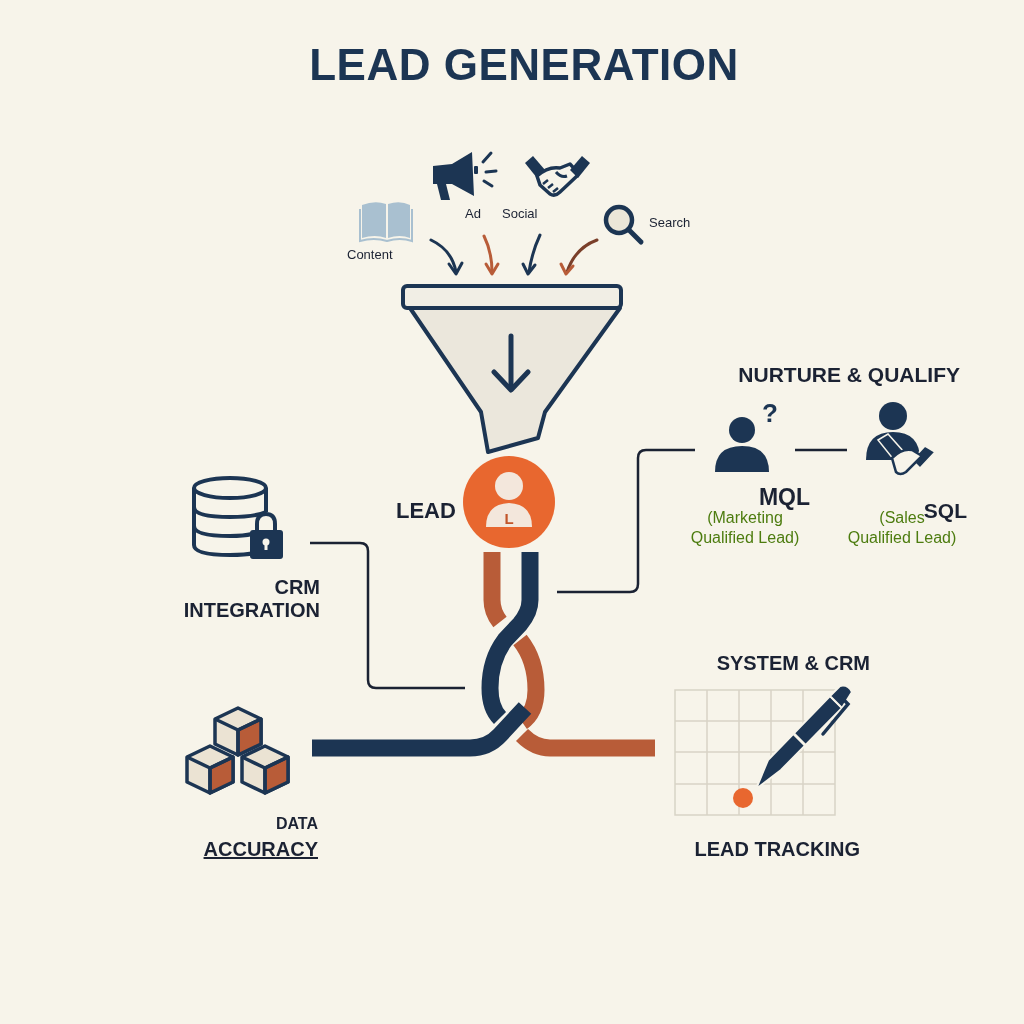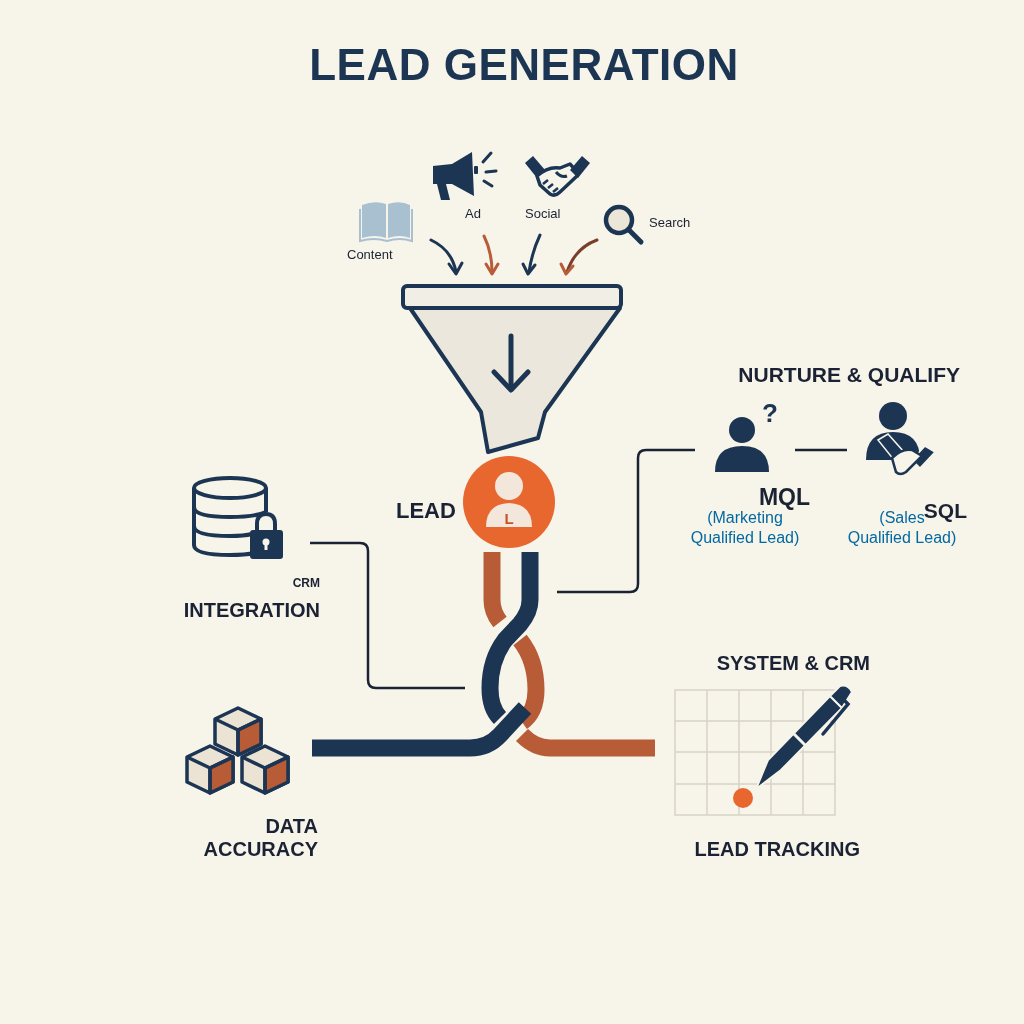--- a/index.html
+++ b/index.html
@@ -167,7 +167,7 @@
 
 <div class="abs src-label" style="left:347px; top:247px;">Content</div>
 <div class="abs src-label" style="left:465px; top:206px;">Ad</div>
-<div class="abs src-label" style="left:525px; top:206px;">Social</div>
+<div class="abs src-label" style="left:502px; top:206px;">Social</div>
 <div class="abs src-label" style="left:649px; top:215px;">Search</div>
 
 <div class="abs section-label" style="left:396px; top:498px; font-size:22px;">LEAD</div>

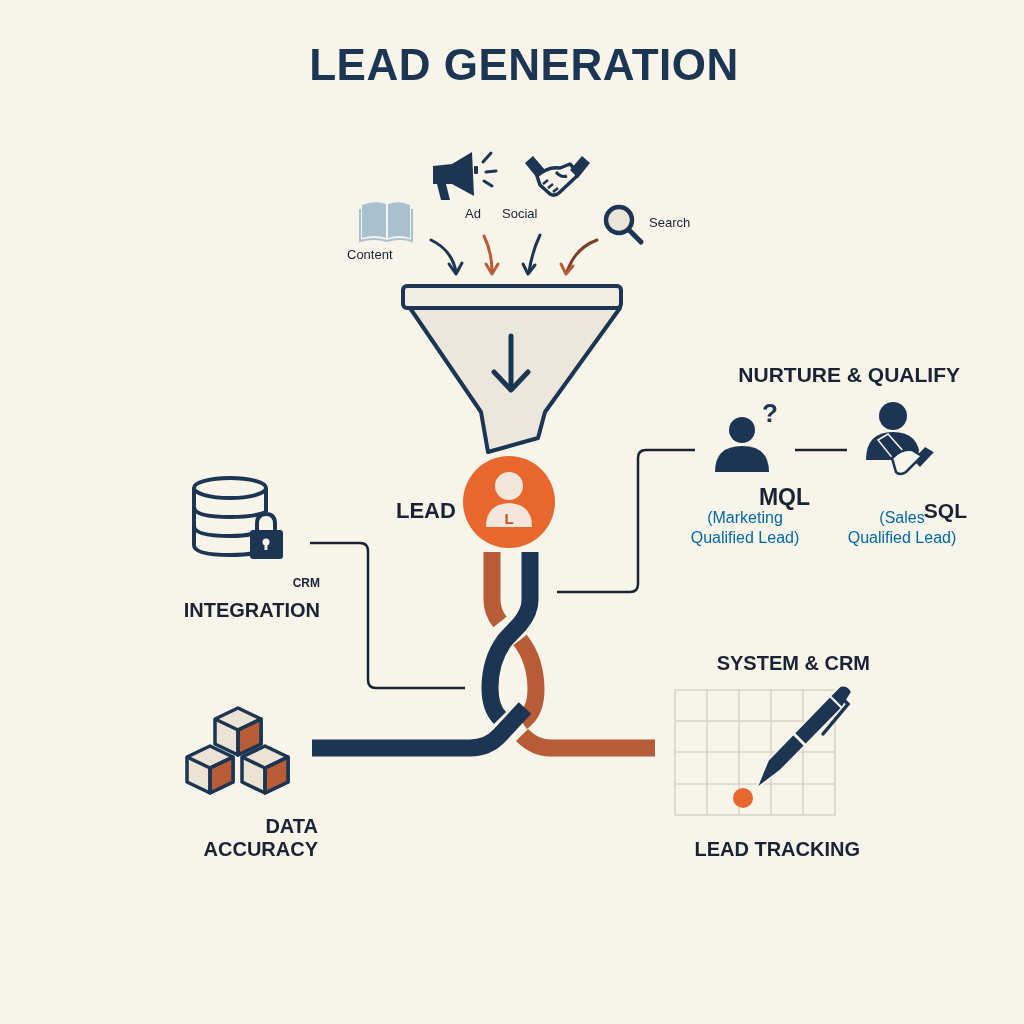--- a/index.html
+++ b/index.html
@@ -17,7 +17,7 @@
   }
   .src-label { font-size: 13px; color: #1b2233; }
   .section-label { font-weight: bold; color: #1b2233; text-align: right; }
-  .sub-label { font-size: 16px; color: #0369a1; text-align: center; line-height: 20px; }
+  .sub-label { font-size: 16px; color: #4d7c0f; text-align: center; line-height: 20px; }
   svg.diagram { position: absolute; left: 0; top: 0; }
 </style>
 </head>

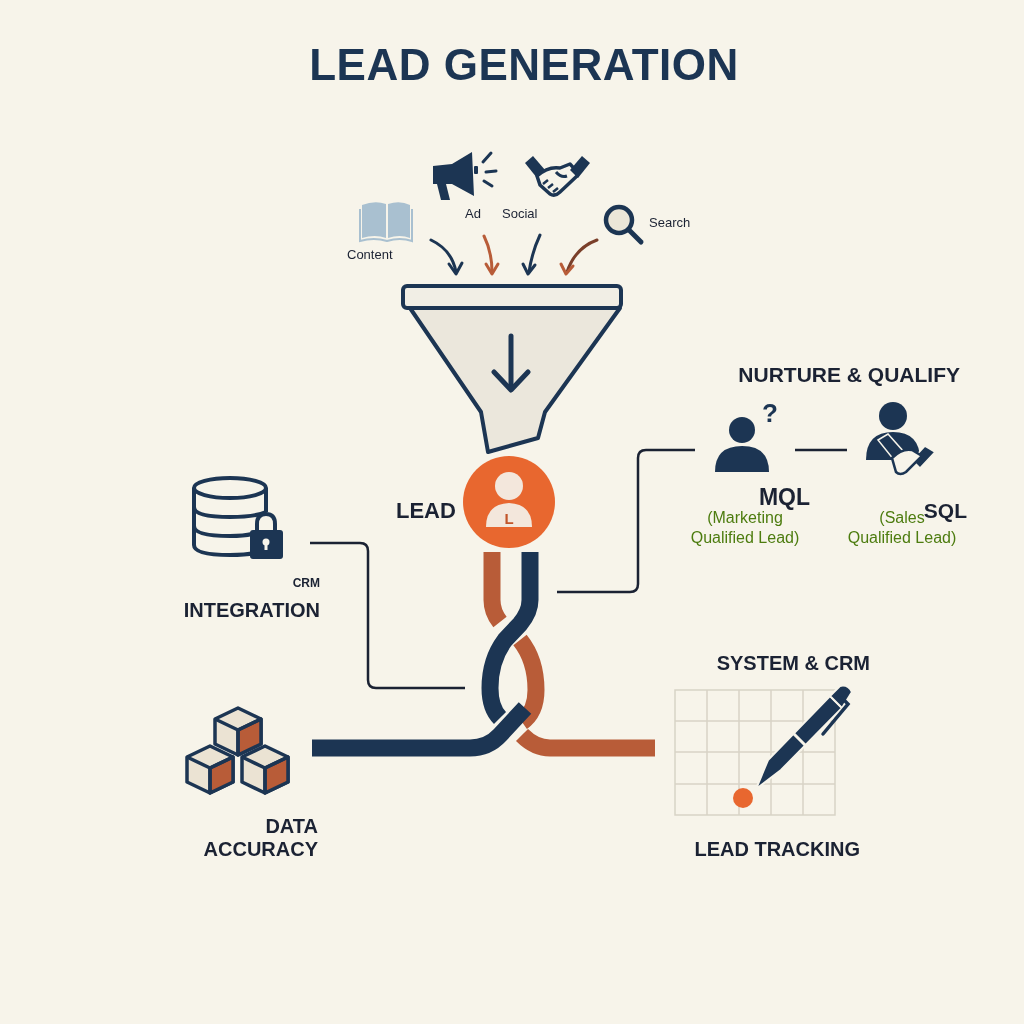--- a/index.html
+++ b/index.html
@@ -180,7 +180,7 @@
 <div class="abs sub-label" style="left:827px; top:508px; width:150px;">(Sales</div>
 <div class="abs sub-label" style="left:827px; top:528px; width:150px;">Qualified Lead)</div>
 
-<div class="abs section-label" style="left:150px; top:576px; width:170px; font-size:12px;">CRM</div>
+<div class="abs section-label" style="left:150px; top:576px; width:170px; font-size:20px;">CRM</div>
 <div class="abs section-label" style="left:150px; top:599px; width:170px; font-size:20px;">INTEGRATION</div>
 
 <div class="abs section-label" style="left:158px; top:815px; width:160px; font-size:20px;">DATA</div>

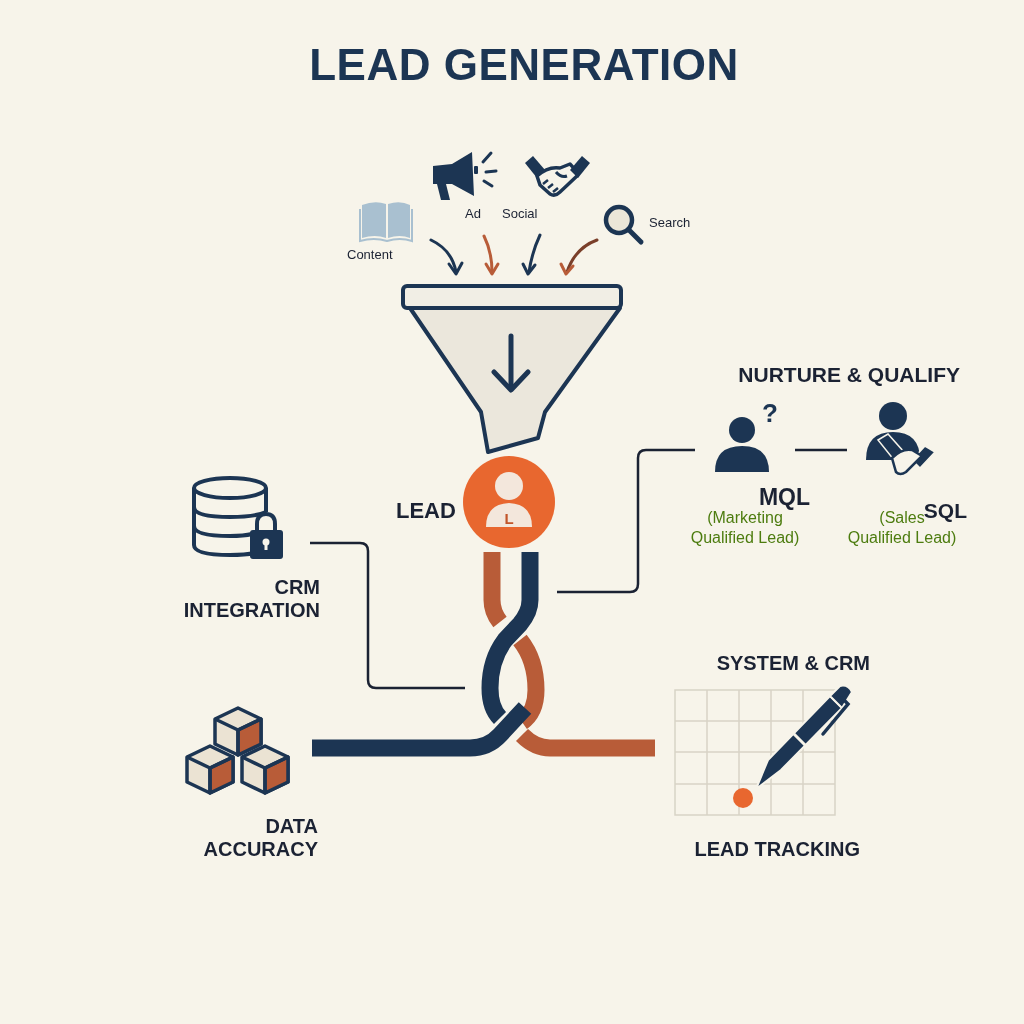--- a/index.html
+++ b/index.html
@@ -183,7 +183,7 @@
 <div class="abs section-label" style="left:150px; top:576px; width:170px; font-size:20px;">CRM</div>
 <div class="abs section-label" style="left:150px; top:599px; width:170px; font-size:20px;">INTEGRATION</div>
 
-<div class="abs section-label" style="left:158px; top:815px; width:160px; font-size:20px;">DATA</div>
+<div class="abs section-label" style="left:158px; top:815px; width:160px; font-size:16px;">DATA</div>
 <div class="abs section-label" style="left:158px; top:838px; width:160px; font-size:20px;">ACCURACY</div>
 
 <div class="abs section-label" style="left:660px; top:652px; width:210px; font-size:20px;">SYSTEM &amp; CRM</div>

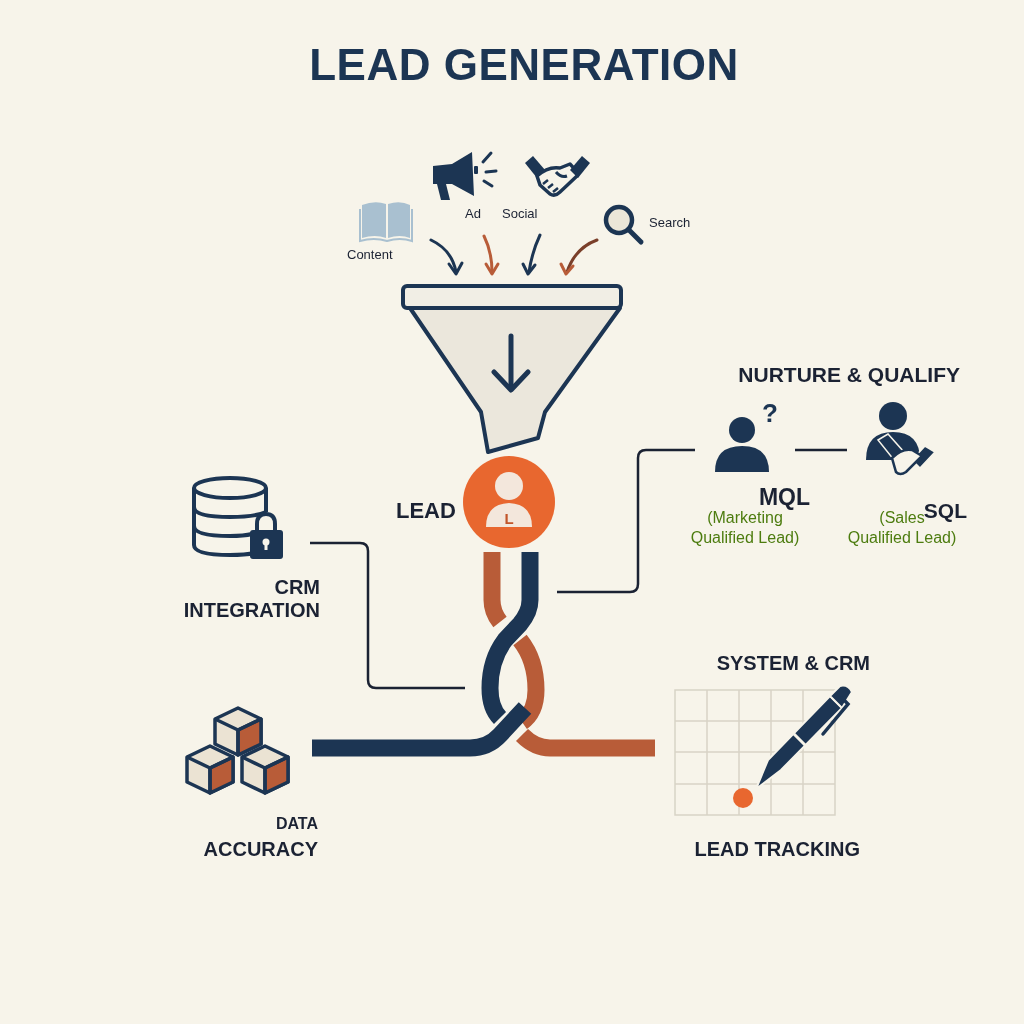--- a/index.html
+++ b/index.html
@@ -184,7 +184,7 @@
 <div class="abs section-label" style="left:150px; top:599px; width:170px; font-size:20px;">INTEGRATION</div>
 
 <div class="abs section-label" style="left:158px; top:815px; width:160px; font-size:16px;">DATA</div>
-<div class="abs section-label" style="left:158px; top:838px; width:160px; font-size:20px;">ACCURACY</div>
+<div class="abs section-label" style="left:158px; top:838px; width:160px; font-size:20px;text-decoration:underline;">ACCURACY</div>
 
 <div class="abs section-label" style="left:660px; top:652px; width:210px; font-size:20px;">SYSTEM &amp; CRM</div>
 <div class="abs section-label" style="left:660px; top:838px; width:200px; font-size:20px;">LEAD TRACKING</div>

